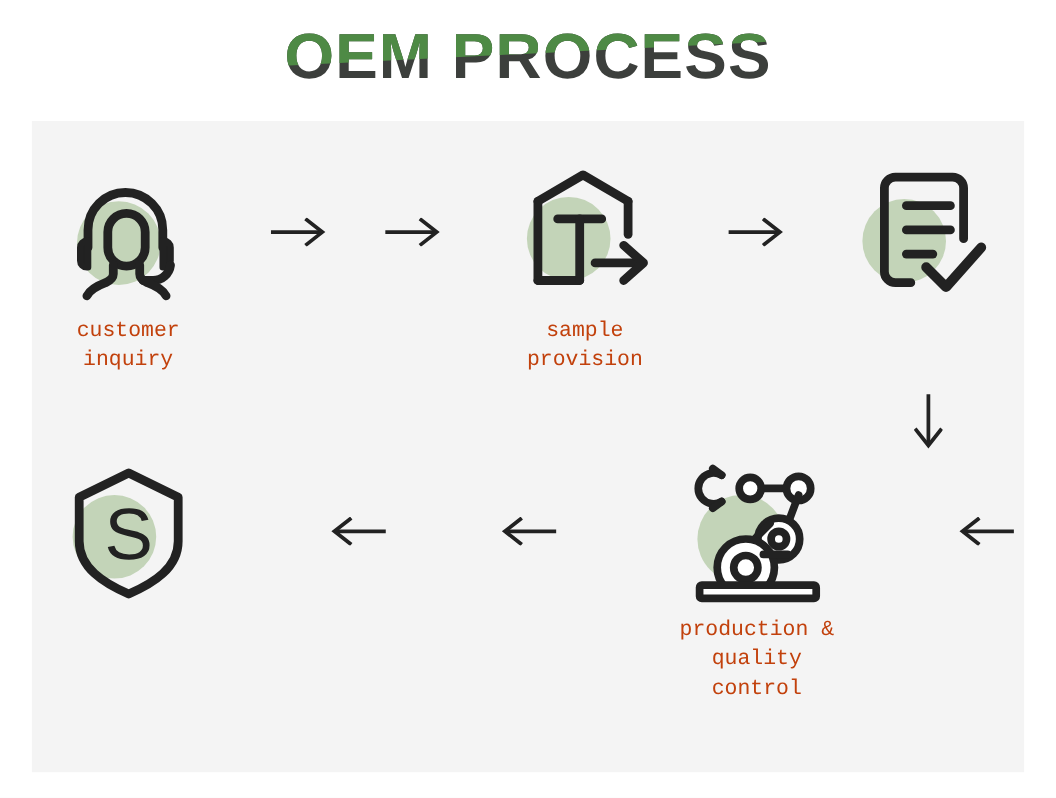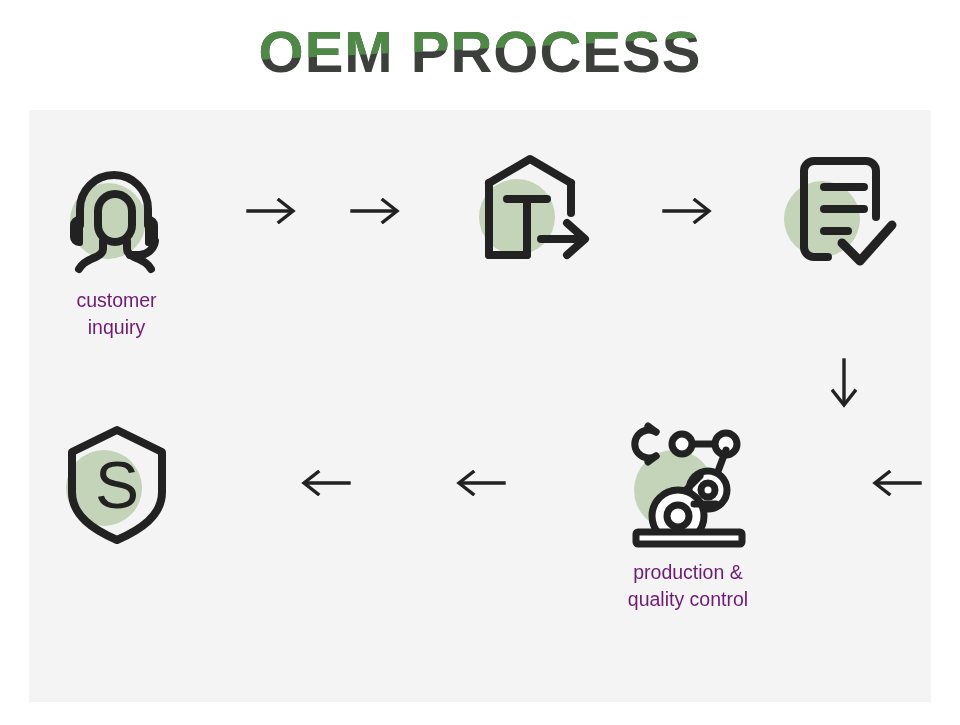--- a/index.html
+++ b/index.html
@@ -95,8 +95,8 @@
     text-align: center;
     font-size: 19.5px;
     line-height: 1.38;
-    color: #701a75;
-    font-family: Liberation Sans, sans-serif;
+    color: #c2410c;
+    font-family: Liberation Mono, monospace;
     white-space: pre-line;
   }
 

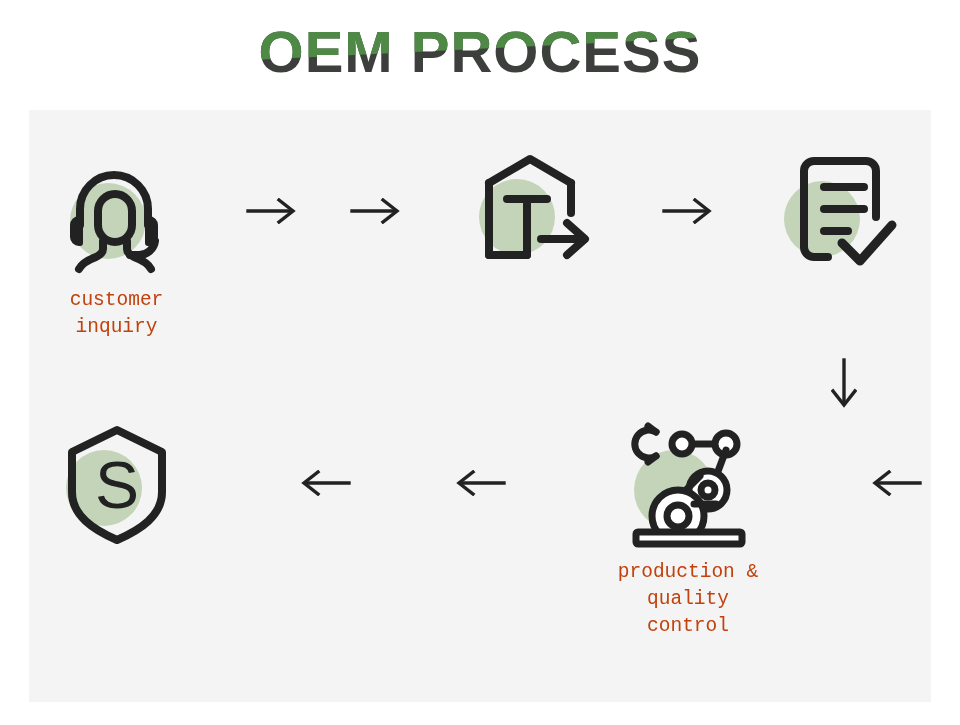--- a/index.html
+++ b/index.html
@@ -195,6 +195,8 @@
             </g>
           </svg>
         </div>
+        <div class="step-label">sample
+provision</div>
       </div>
 
       <div class="arrow">

